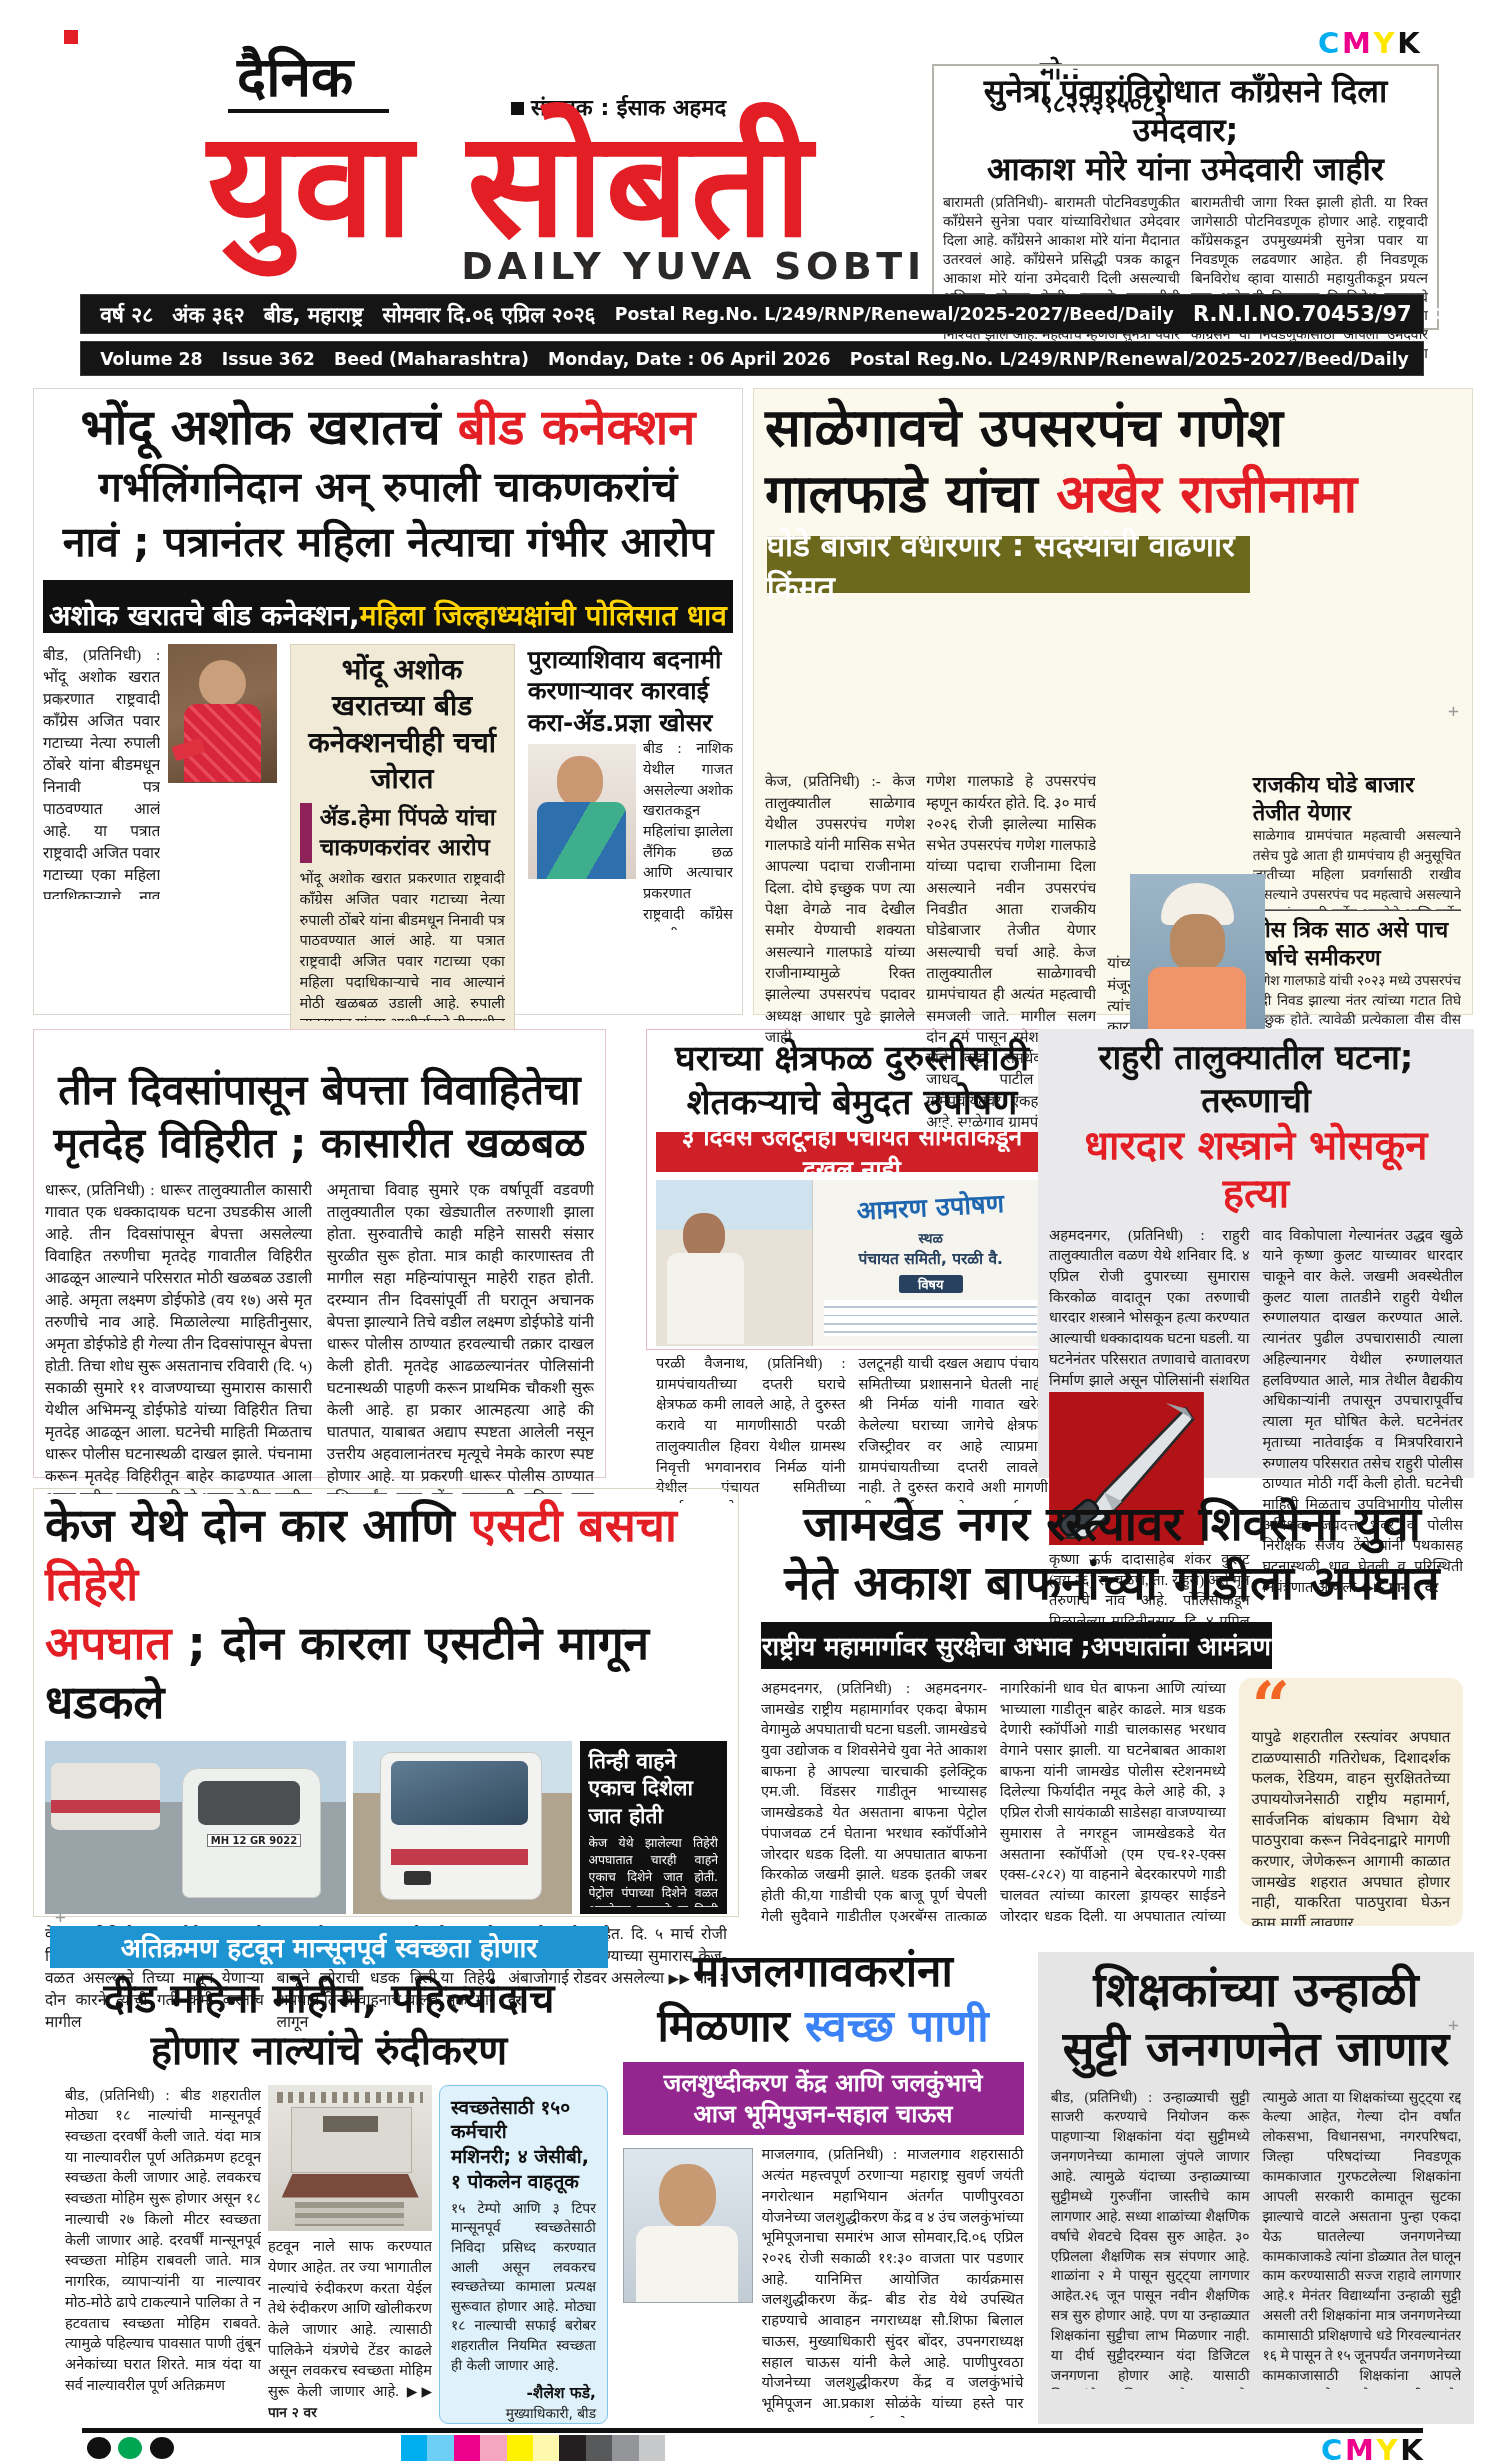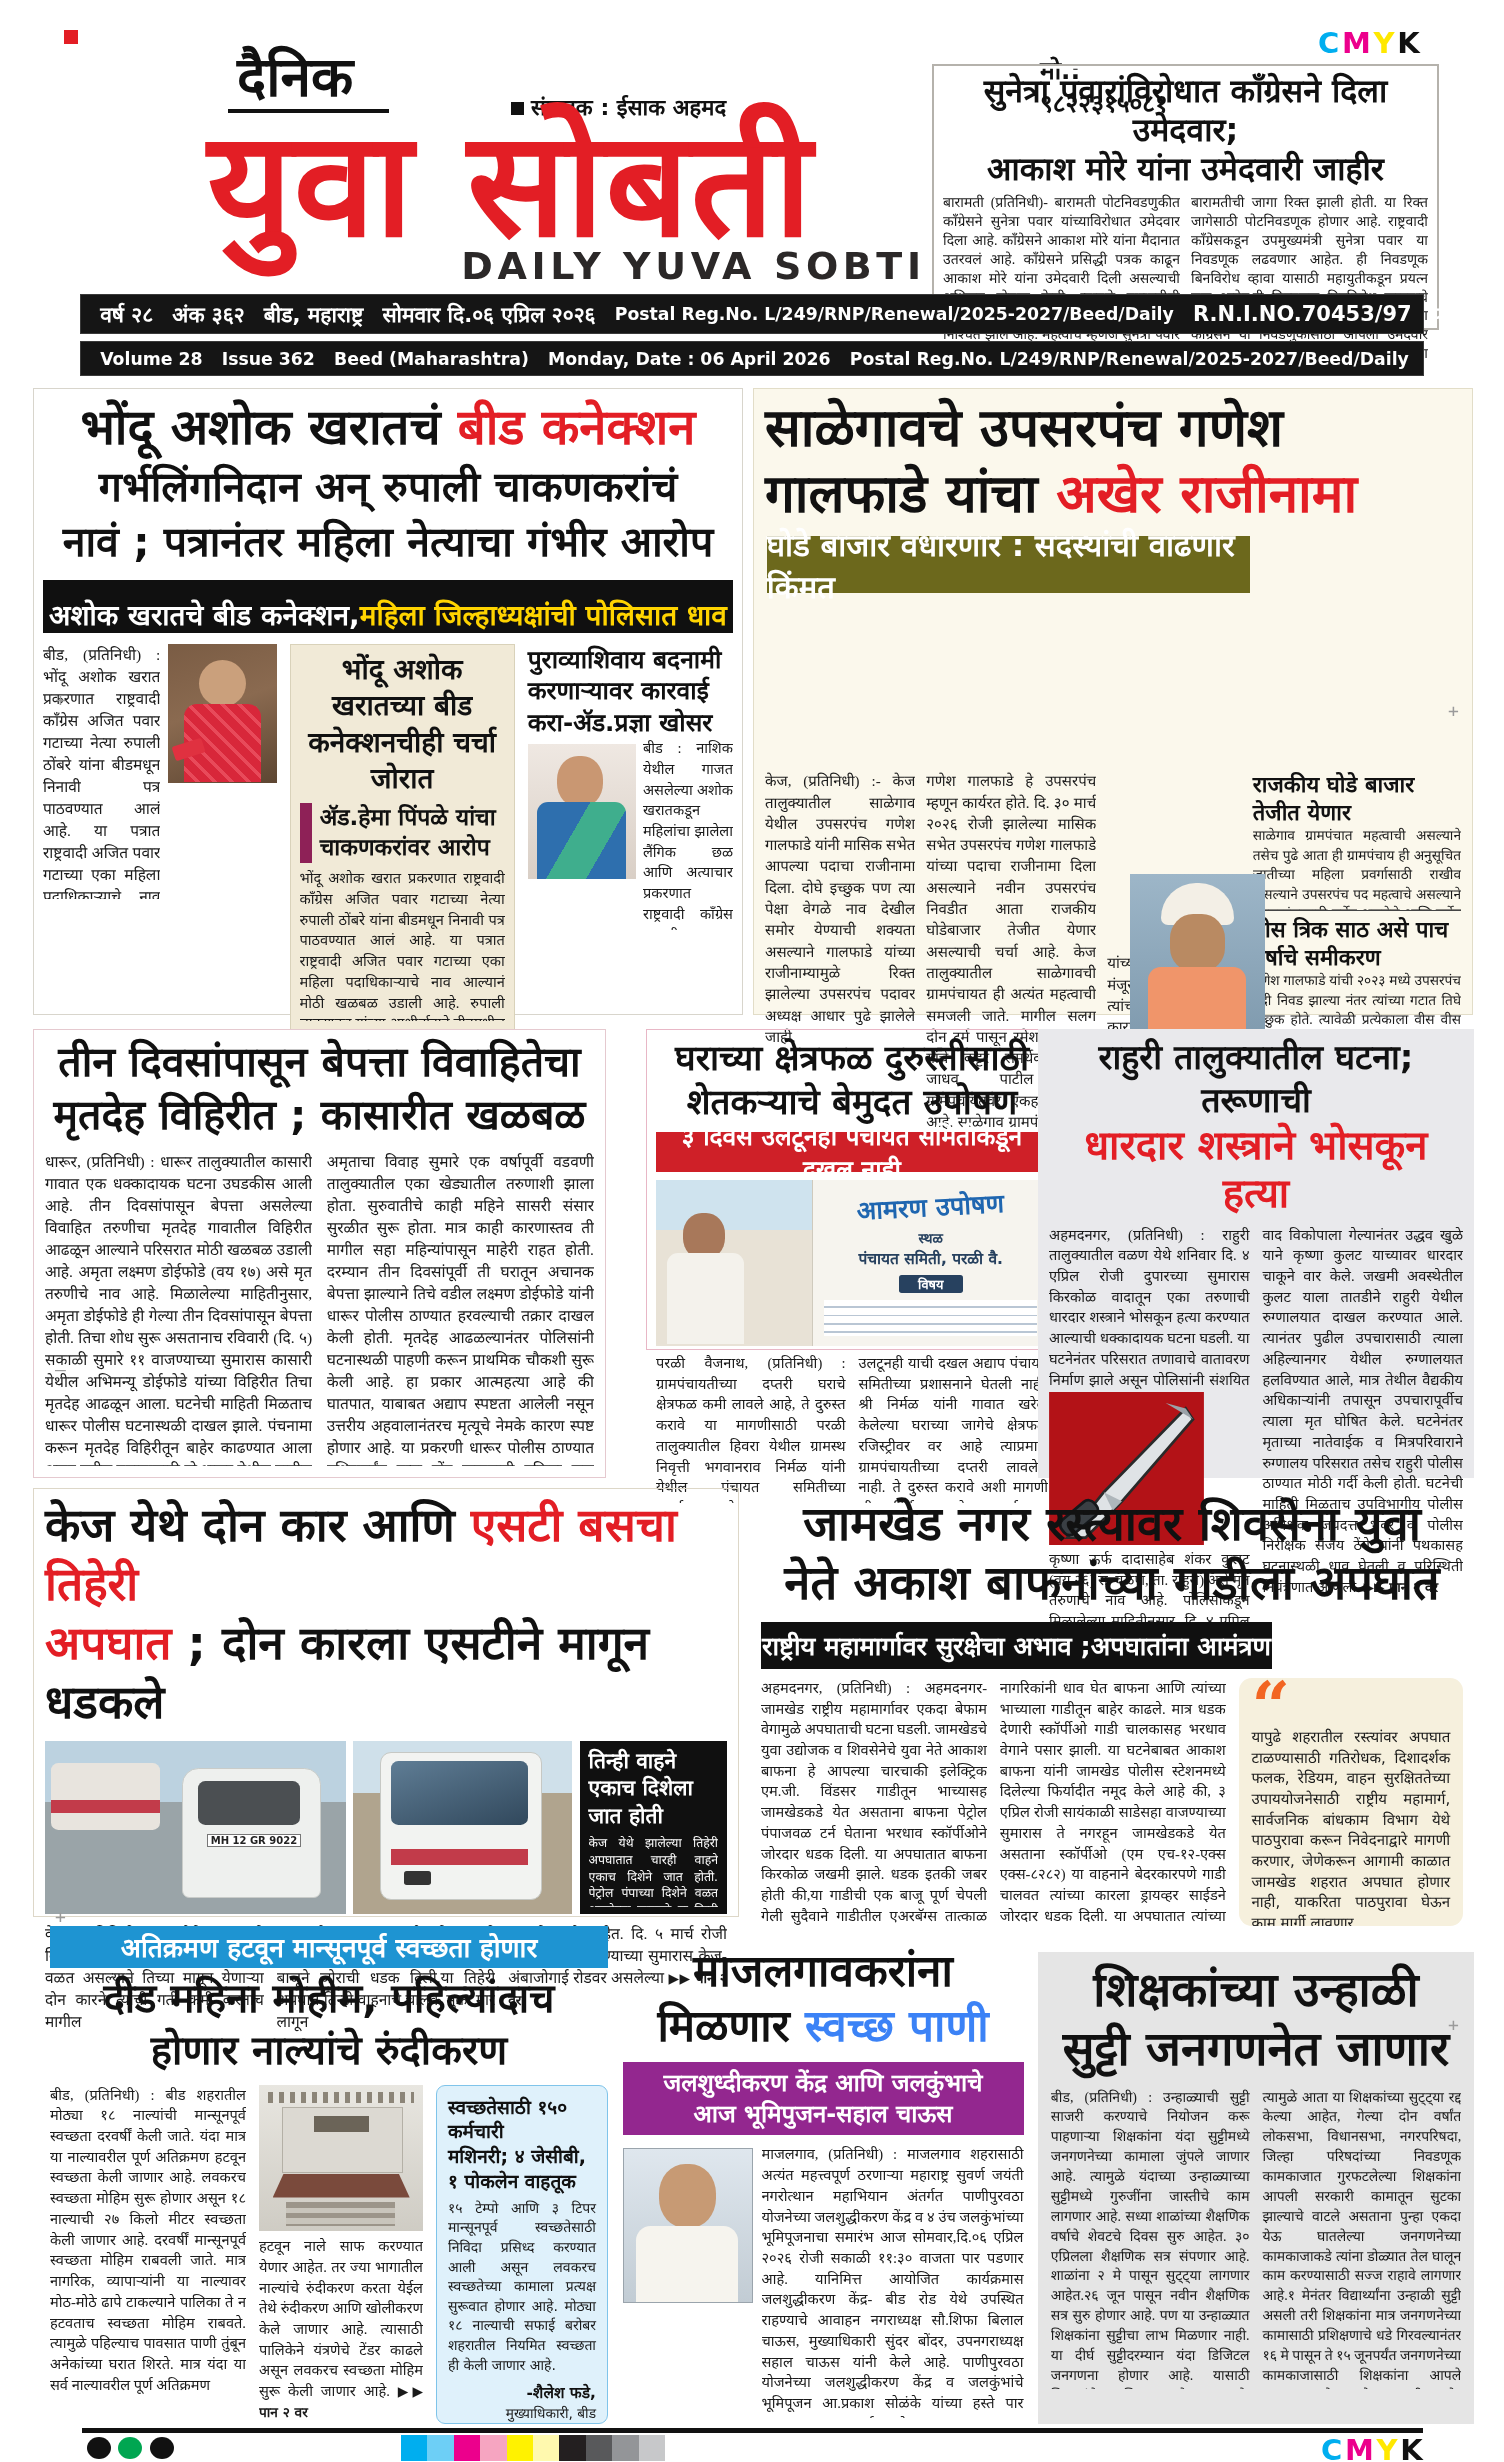--- a/index.html
+++ b/index.html
@@ -163,7 +163,7 @@
   </div>
 
   <div class="abs" style="left:33px;top:1029px;width:573px;height:449px;border:1.8px solid #e5c9cf;box-sizing:border-box;padding:5.5px 11px;">
-    <div class="hd center" style="font-size:41px;line-height:1.3;">तीन दिवसांपासून बेपत्ता विवाहितेचा</div>
+    <div class="hd center" style="font-size:41px;line-height:1.3;margin-top:28px;">तीन दिवसांपासून बेपत्ता विवाहितेचा</div>
     <div class="hd center" style="font-size:41px;line-height:1.3;">मृतदेह विहिरीत ; कासारीत खळबळ</div>
     <div class="cols" style="gap:14.6px;margin-top:9px;">
       <div class="body-txt" style="width:50%;height:315px;">धारूर, (प्रतिनिधी) : धारूर तालुक्यातील कासारी गावात एक धक्कादायक घटना उघडकीस आली आहे. तीन दिवसांपासून बेपत्ता असलेल्या विवाहित तरुणीचा मृतदेह गावातील विहिरीत आढळून आल्याने परिसरात मोठी खळबळ उडाली आहे. अमृता लक्ष्मण डोईफोडे (वय १७) असे मृत तरुणीचे नाव आहे. मिळालेल्या माहितीनुसार, अमृता डोईफोडे ही गेल्या तीन दिवसांपासून बेपत्ता होती. तिचा शोध सुरू असतानाच रविवारी (दि. ५) सकाळी सुमारे ११ वाजण्याच्या सुमारास कासारी येथील अभिमन्यू डोईफोडे यांच्या विहिरीत तिचा मृतदेह आढळून आला. घटनेची माहिती मिळताच धारूर पोलीस घटनास्थळी दाखल झाले. पंचनामा करून मृतदेह विहिरीतून बाहेर काढण्यात आला असून पुढील तपासासाठी तो धारूर येथील ग्रामीण रुग्णालयात उत्तरीय तपासणीसाठी पाठवण्यात आला आहे.</div>

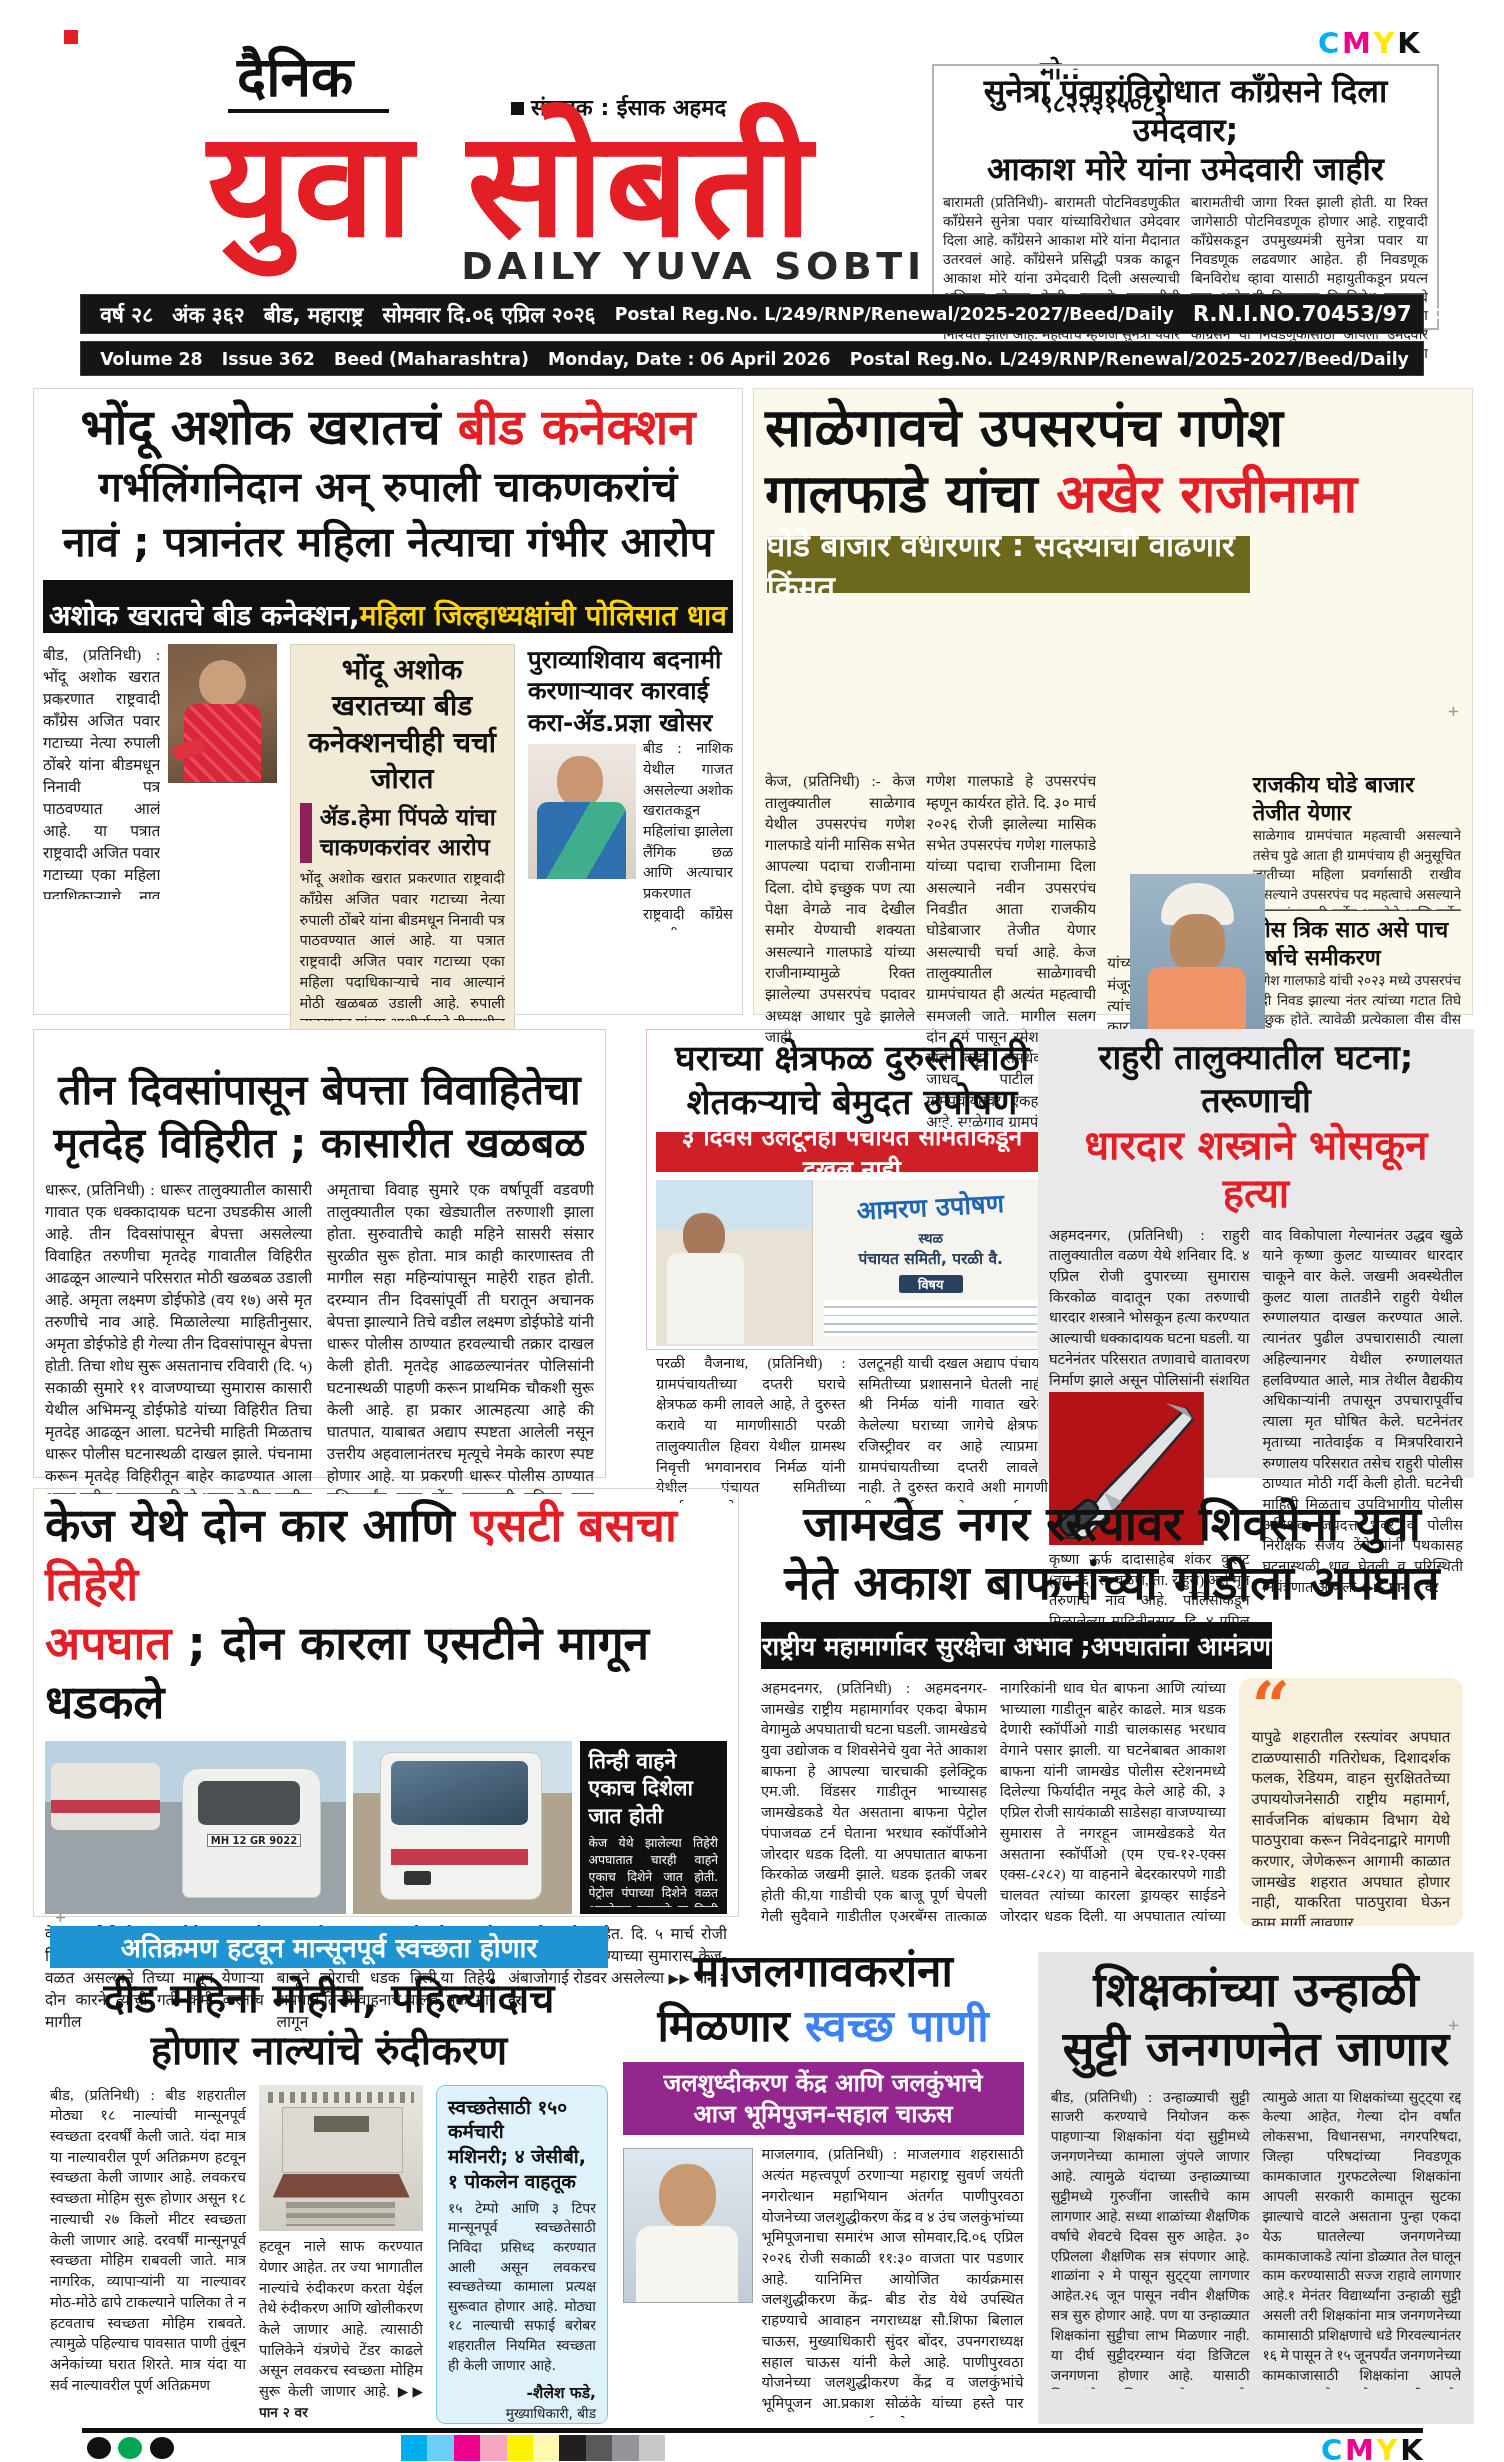--- a/index.html
+++ b/index.html
@@ -277,7 +277,7 @@
     <div class="hd center" style="background:#1e94d2;color:#fff;height:42px;display:flex;align-items:center;justify-content:center;font-size:26.4px;">अतिक्रमण हटवून मान्सूनपूर्व स्वच्छता होणार</div>
     <div class="hd center" style="font-size:40px;line-height:1.3;margin-top:3.6px;">दीड महिना मोहीम, पहिल्यांदाच</div>
     <div class="hd center" style="font-size:40px;line-height:1.3;">होणार नाल्यांचे रुंदीकरण</div>
-    <div class="cols" style="gap:13px;margin-top:9px;">
+    <div class="cols" style="gap:7px;margin-top:9px;margin-left:15px;">
       <div class="body-txt" style="width:196px;height:337px;font-size:14.6px;">बीड, (प्रतिनिधी) : बीड शहरातील मोठ्या १८ नाल्यांची मान्सूनपूर्व स्वच्छता दरवर्षीं केली जाते. यंदा मात्र या नाल्यावरील पूर्ण अतिक्रमण हटवून स्वच्छता केली जाणार आहे. लवकरच स्वच्छता मोहिम सुरू होणार असून १८ नाल्याची २७ किलो मीटर स्वच्छता केली जाणार आहे. दरवर्षीं मान्सूनपूर्व स्वच्छता मोहिम राबवली जाते. मात्र नागरिक, व्यापाऱ्यांनी या नाल्यावर मोठ-मोठे ढापे टाकल्याने पालिका ते न हटवताच स्वच्छता मोहिम राबवते. त्यामुळे पहिल्याच पावसात पाणी तुंबून अनेकांच्या घरात शिरते. मात्र यंदा या सर्व नाल्यावरील पूर्ण अतिक्रमण</div>
       <div style="width:164px;">
         <div class="photo" style="width:164px;height:146px;background:linear-gradient(#e8e6e0,#cfccc4);">

